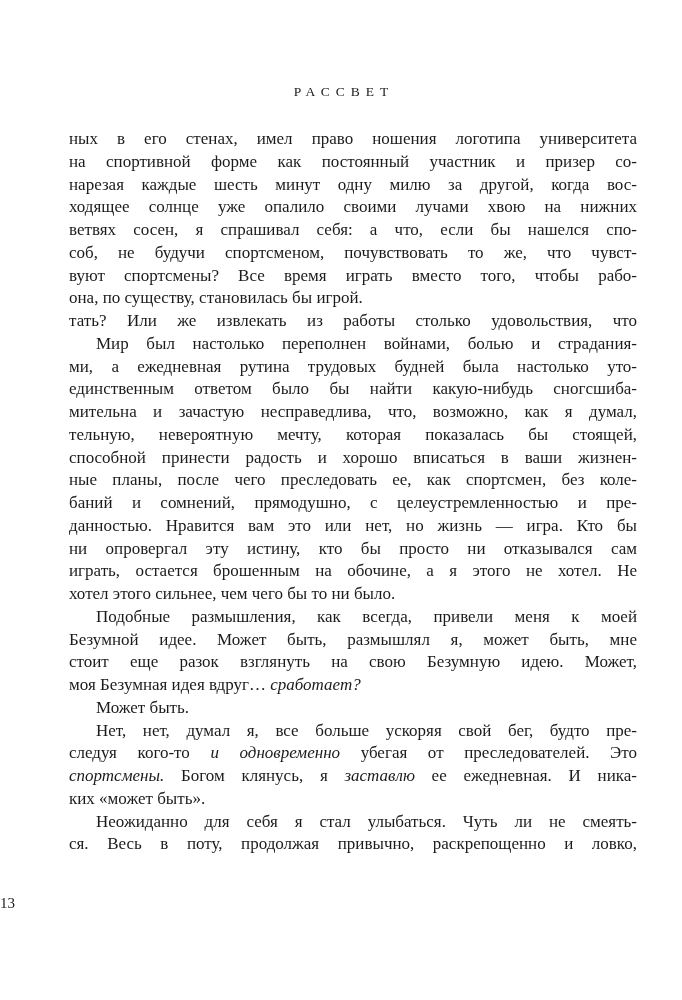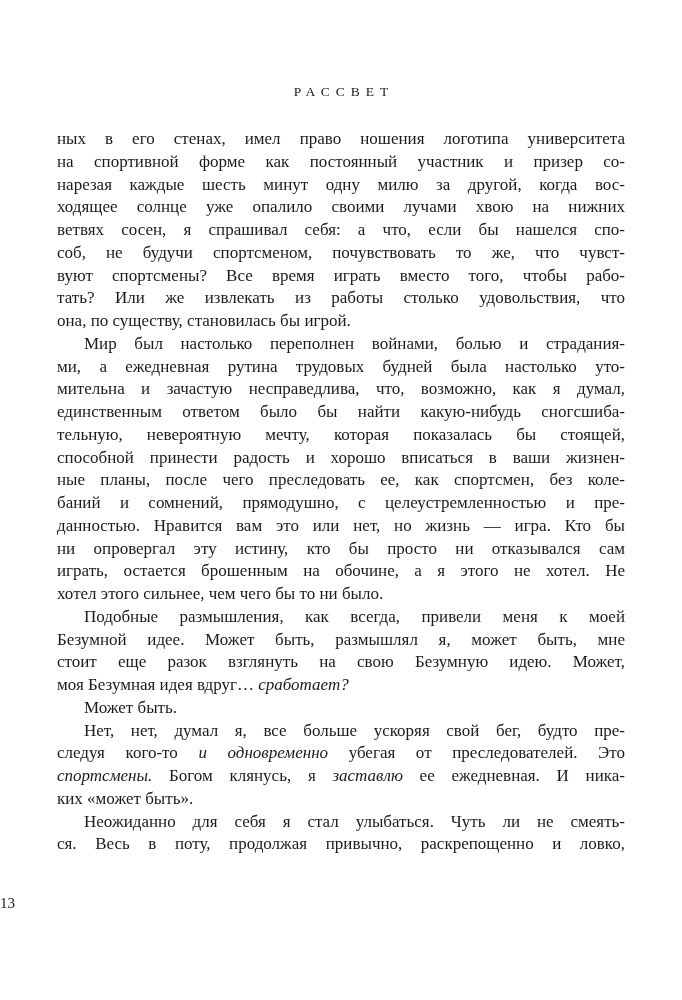--- a/index.html
+++ b/index.html
@@ -31,7 +31,7 @@
   .text-block {
     position: absolute;
     top: 128px;
-    left: 57px;
+    left: 69px;
     width: 568px;
   }
 

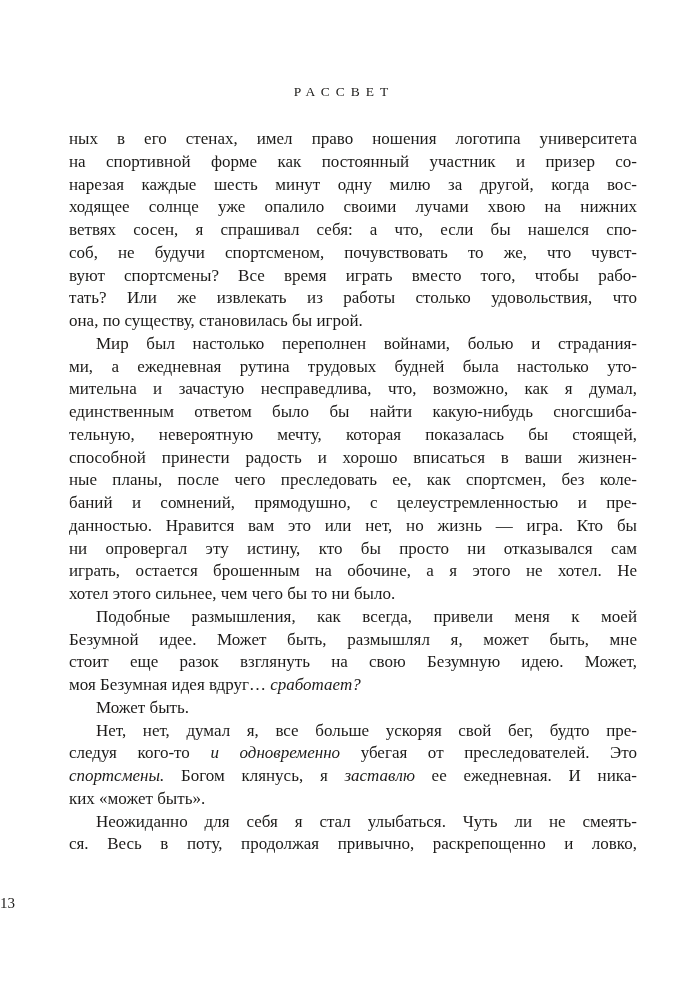--- a/index.html
+++ b/index.html
@@ -79,8 +79,8 @@
       <span class="ln j">ветвях сосен, я спрашивал себя: а что, если бы нашелся спо-</span>
       <span class="ln j">соб, не будучи спортсменом, почувствовать то же, что чувст-</span>
       <span class="ln j">вуют спортсмены? Все время играть вместо того, чтобы рабо-</span>
+      <span class="ln">она, по существу, становилась бы игрой.</span>
       <span class="ln j">тать? Или же извлекать из работы столько удовольствия, что</span>
-      <span class="ln">она, по существу, становилась бы игрой.</span>
     </p>
 
     <p class="para">

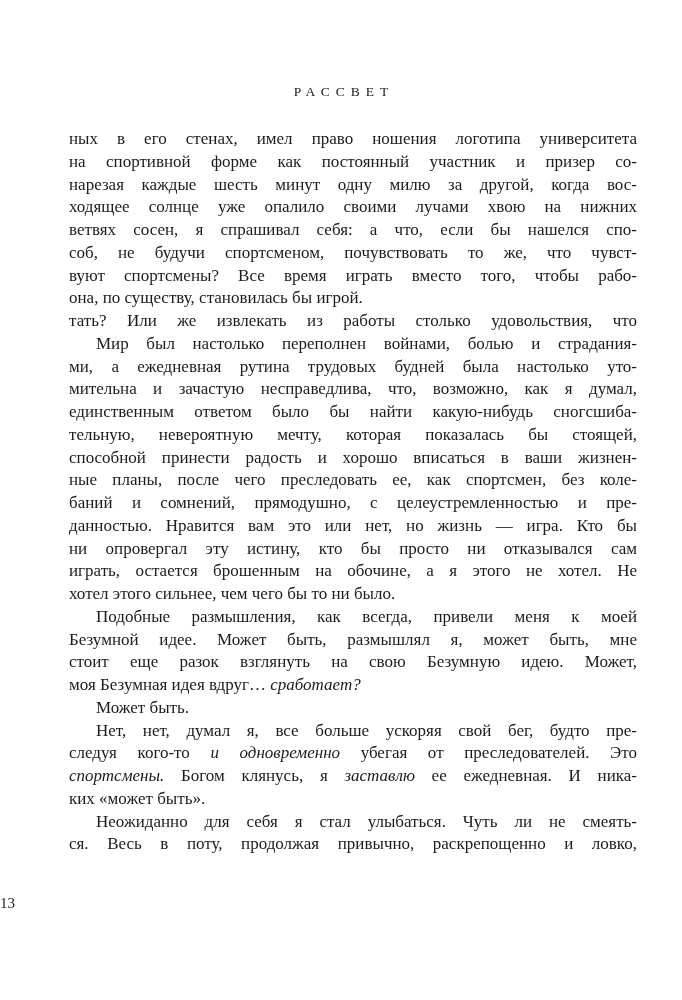--- a/index.html
+++ b/index.html
@@ -86,8 +86,8 @@
     <p class="para">
       <span class="ln j in">Мир был настолько переполнен войнами, болью и страдания-</span>
       <span class="ln j">ми, а ежедневная рутина трудовых будней была настолько уто-</span>
+      <span class="ln j">единственным ответом было бы найти какую-нибудь сногсшиба-</span>
       <span class="ln j">мительна и зачастую несправедлива, что, возможно, как я думал,</span>
-      <span class="ln j">единственным ответом было бы найти какую-нибудь сногсшиба-</span>
       <span class="ln j">тельную, невероятную мечту, которая показалась бы стоящей,</span>
       <span class="ln j">способной принести радость и хорошо вписаться в ваши жизнен-</span>
       <span class="ln j">ные планы, после чего преследовать ее, как спортсмен, без коле-</span>

